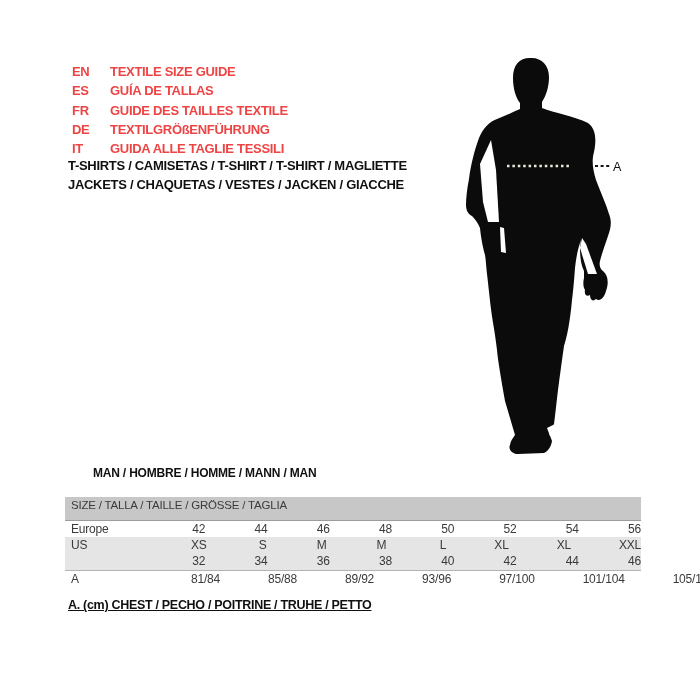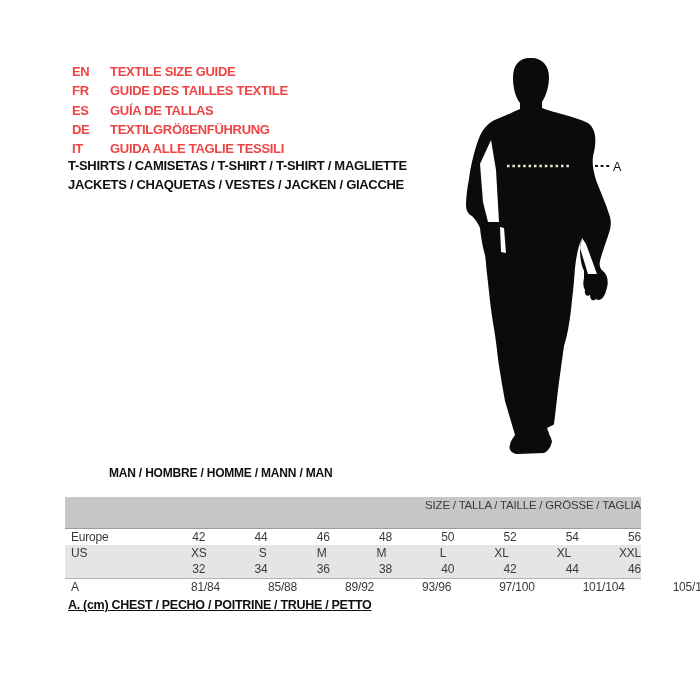--- a/index.html
+++ b/index.html
@@ -67,12 +67,12 @@
     <span class="lang-title">TEXTILE SIZE GUIDE</span>
   </div>
   <div class="lang-row">
+    <span class="lang-code">ES</span>
+    <span class="lang-title">GUÍA DE TALLAS</span>
+  </div>
+  <div class="lang-row">
     <span class="lang-code">FR</span>
     <span class="lang-title">GUIDE DES TAILLES TEXTILE</span>
-  </div>
-  <div class="lang-row">
-    <span class="lang-code">ES</span>
-    <span class="lang-title">GUÍA DE TALLAS</span>
   </div>
   <div class="lang-row">
     <span class="lang-code">DE</span>

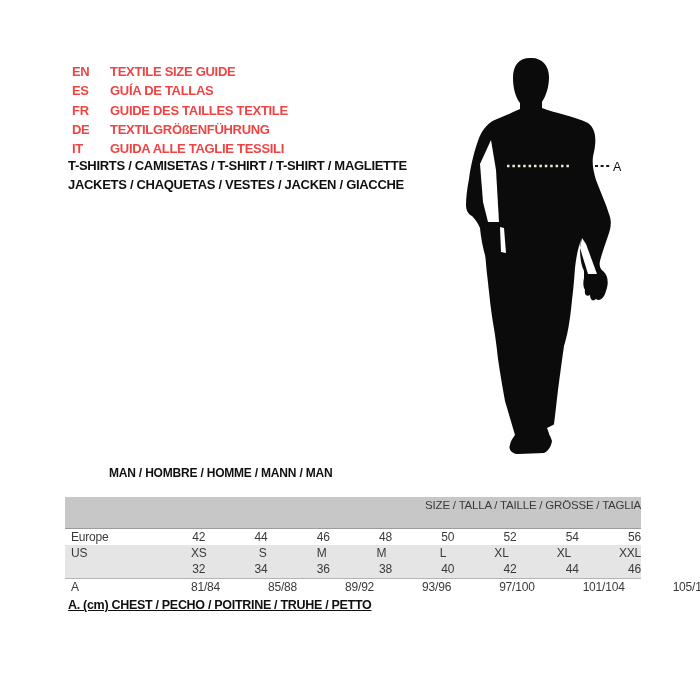--- a/index.html
+++ b/index.html
@@ -29,7 +29,7 @@
 
   
   .section-title {
-    position:absolute; left:72px; top:466px;
+    position:absolute; left:56px; top:466px;
     font-weight:bold; font-size:12px; letter-spacing:-0.2px; color:#101010;padding-left:37px;
   }
 

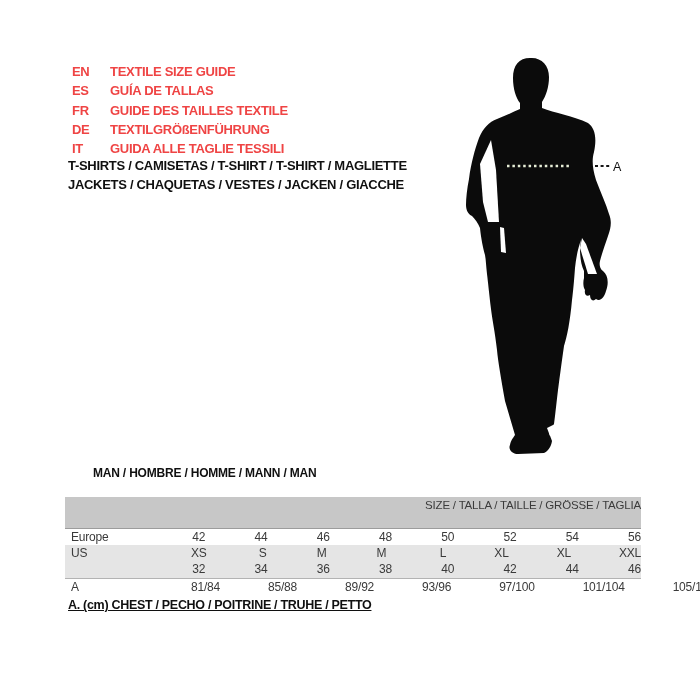--- a/index.html
+++ b/index.html
@@ -36,9 +36,9 @@
   
   .size-table { position:absolute; left:65px; top:497px; width:576px; }
   .table-header {
-    background:#c7c7c7; height:32px; line-height:16px; padding-left:6px;
+    background:#c7c7c7; height:24px; line-height:16px; padding-left:6px;
     font-size:11.5px; color:#3b3b3b; letter-spacing:-0.2px;
-    border-bottom:1px solid #9c9c9c; box-sizing:border-box;text-align:right;
+    border-bottom:1px solid #9c9c9c; box-sizing:border-box;
   }
   .t-row {
     display:grid; grid-template-columns:78px repeat(8,1fr);

